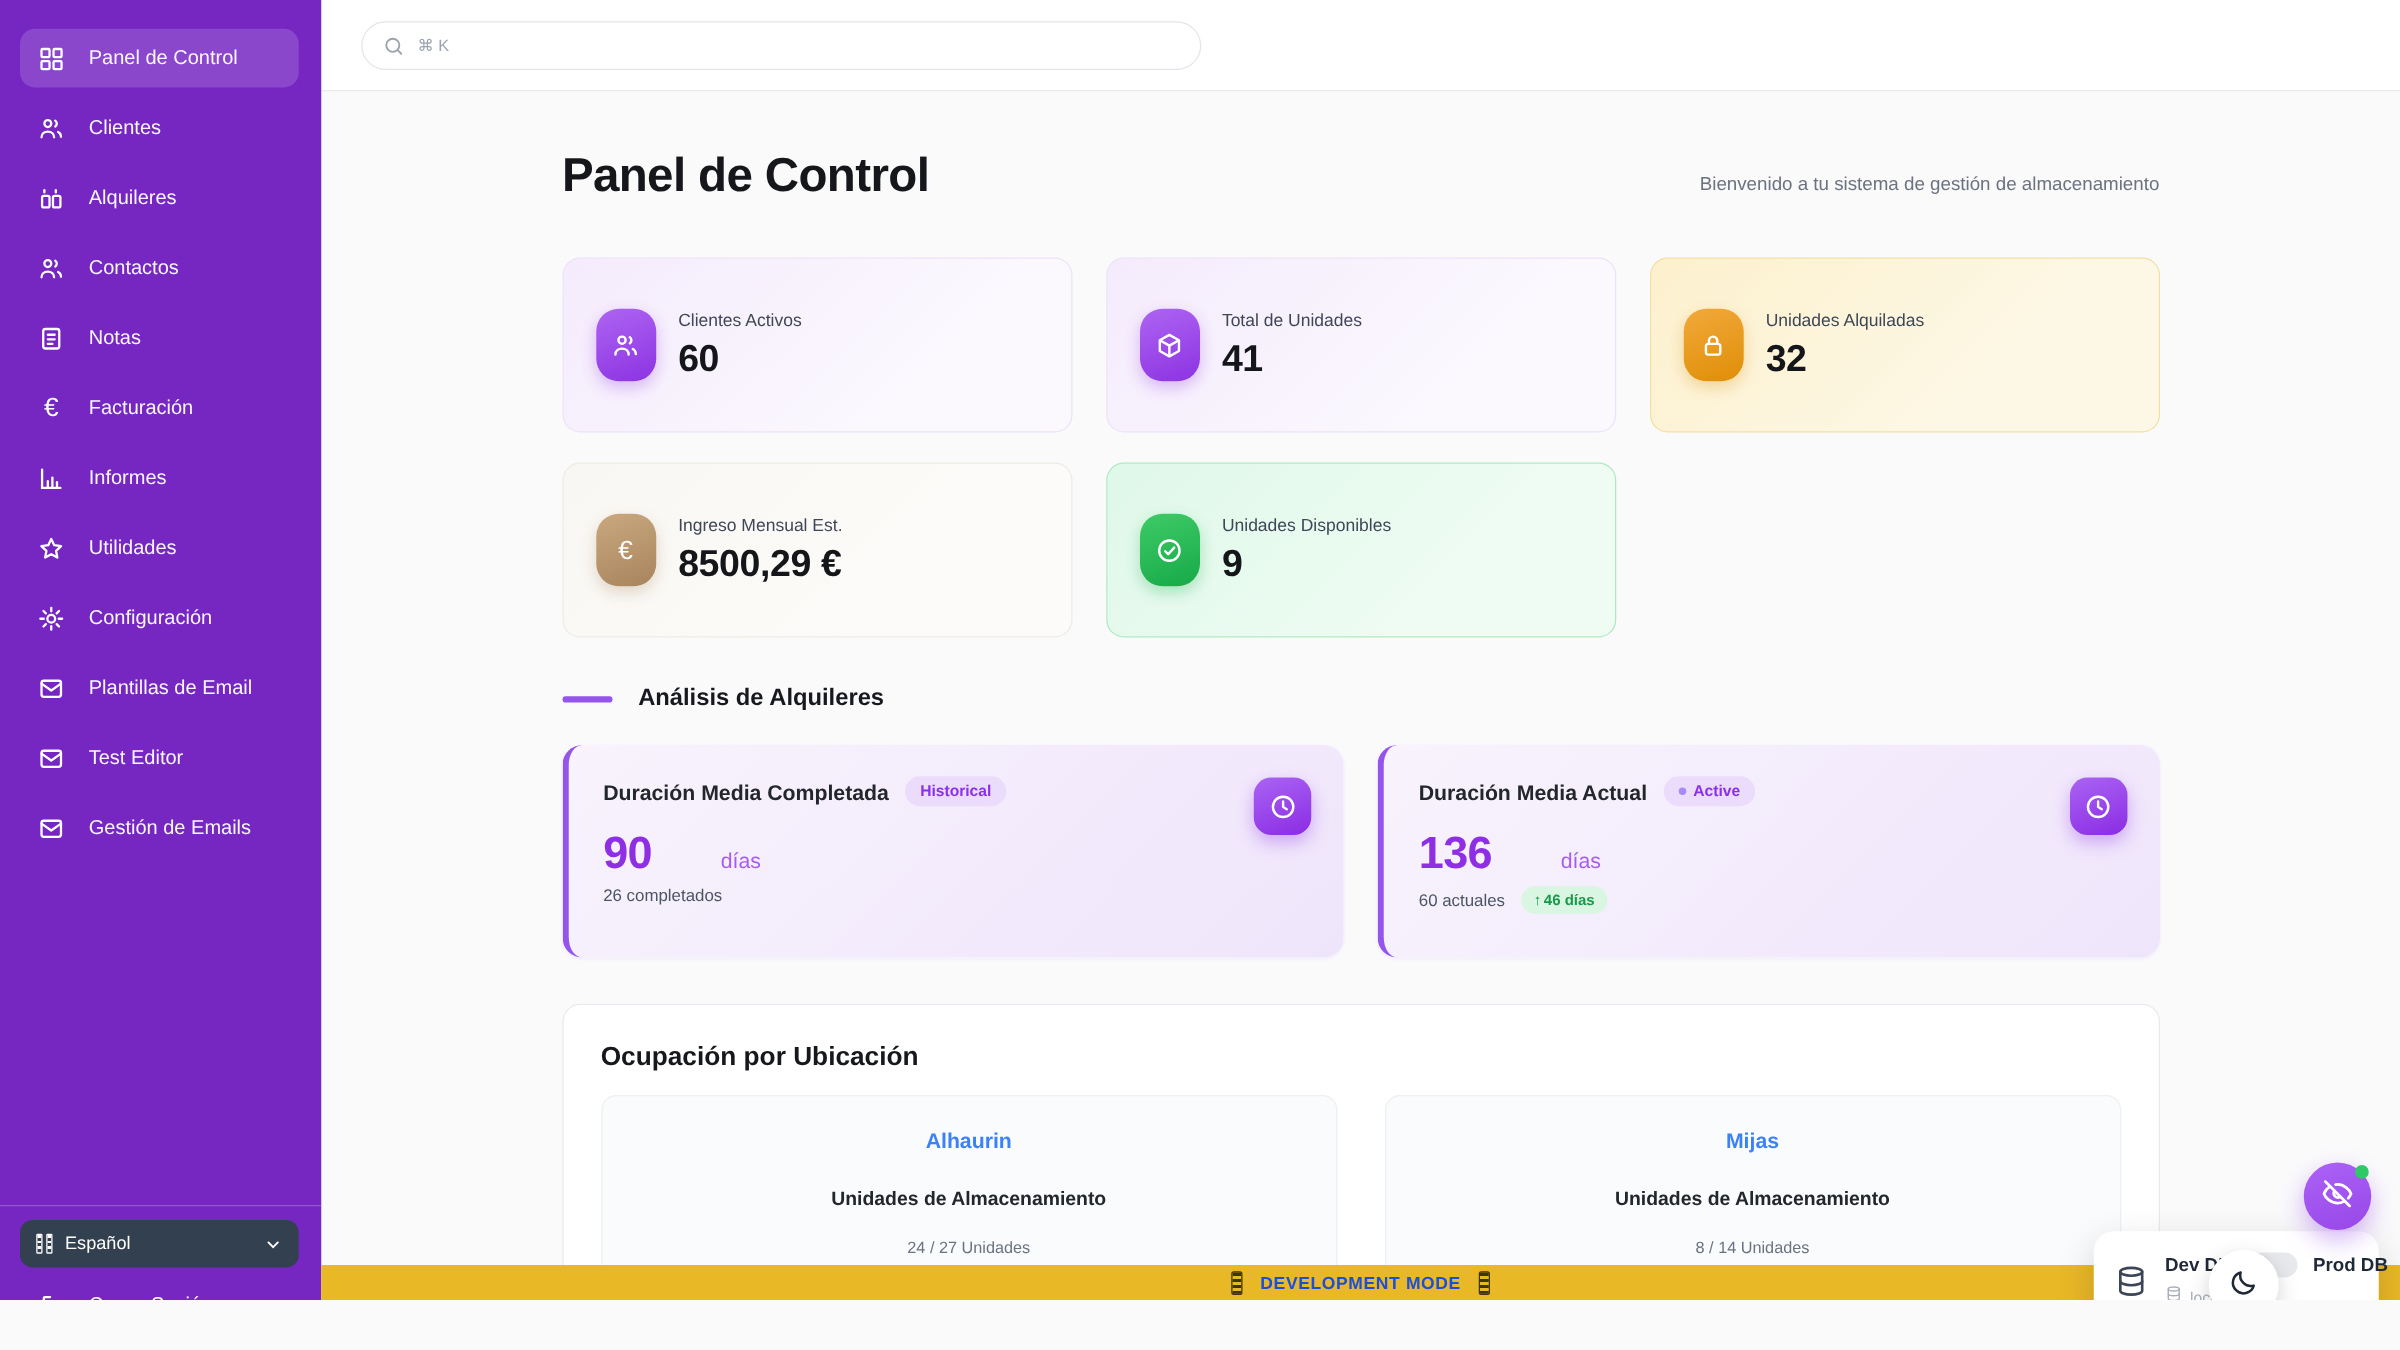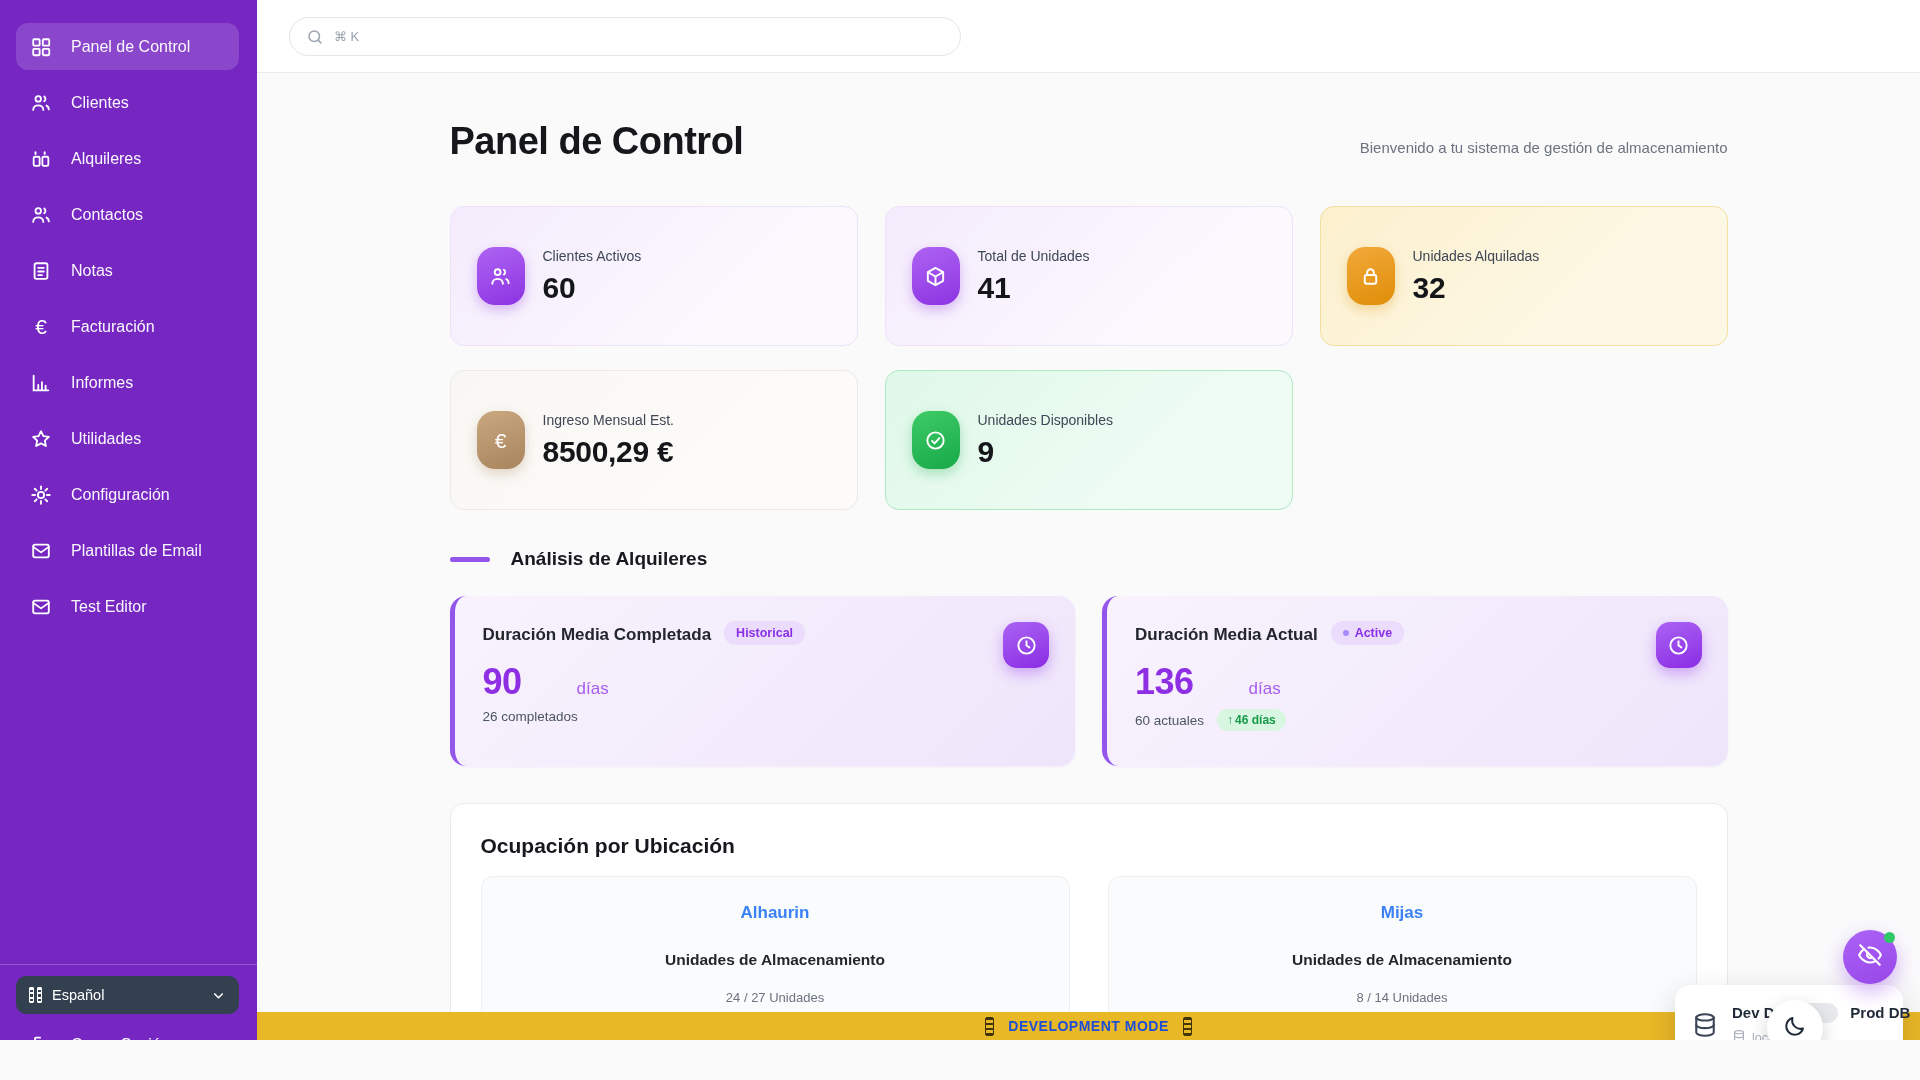--- a/index.html
+++ b/index.html
@@ -273,6 +273,15 @@
         <span class="slabel">Test Editor</span>
       </div>
 
+      <div class="side-item">
+        <span class="sicon">
+          <svg viewBox="0 0 24 24" fill="none" stroke="currentColor" stroke-width="2" stroke-linecap="round" stroke-linejoin="round">
+              <rect x="3.5" y="5" width="17" height="14" rx="2"></rect>
+              <path d="M3.5 7.5l8.5 6 8.5-6"></path>
+            </svg>
+        </span>
+        <span class="slabel">Gestión de Emails</span>
+      </div>
 
     </nav>
 

